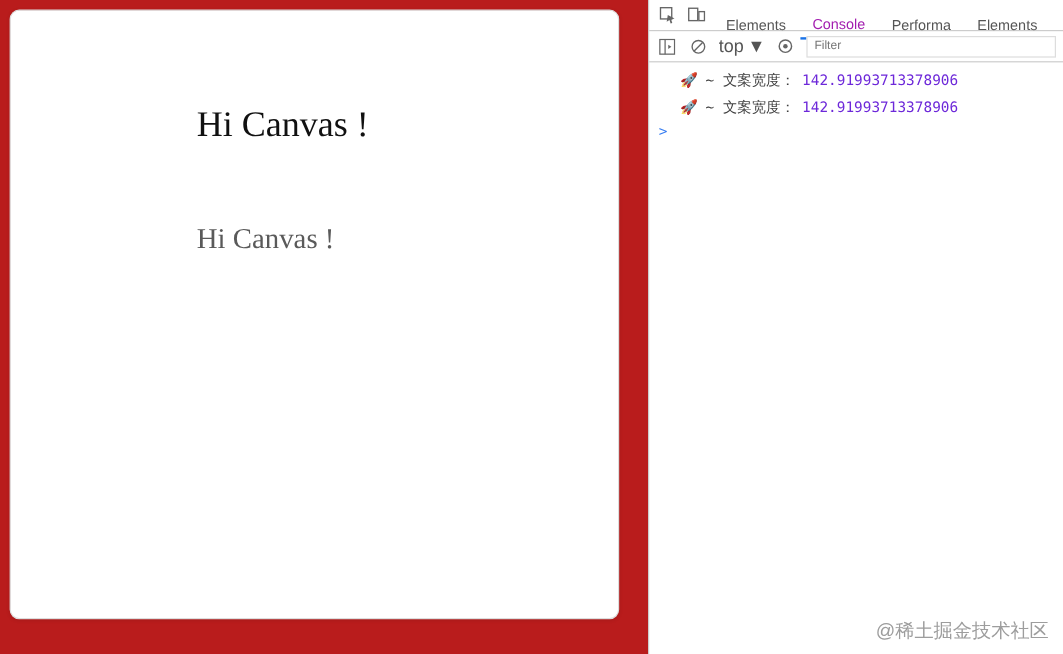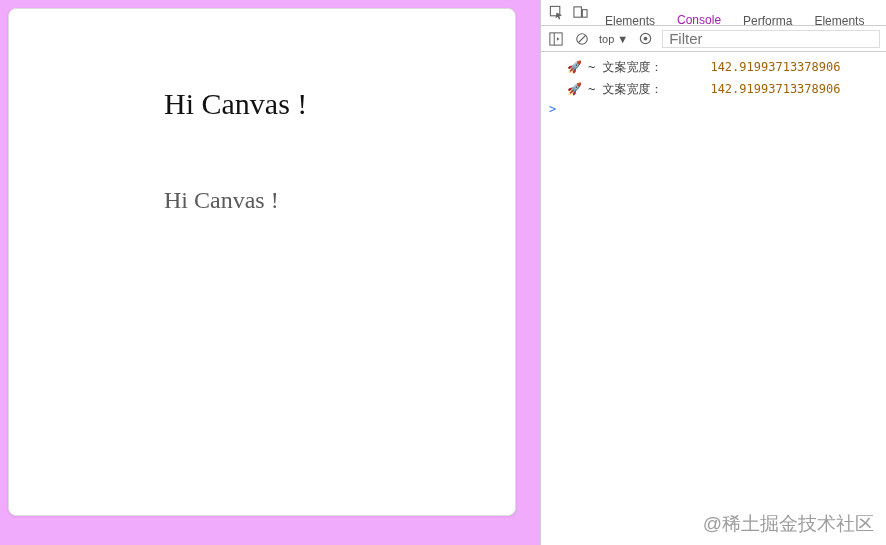--- a/index.html
+++ b/index.html
@@ -99,7 +99,7 @@
       display: flex;
       color: #555;
       gap: 3px;
-      font-size: 11px;
+      font-size: 15px;
     }
     .dt-filter {
       flex: 1;

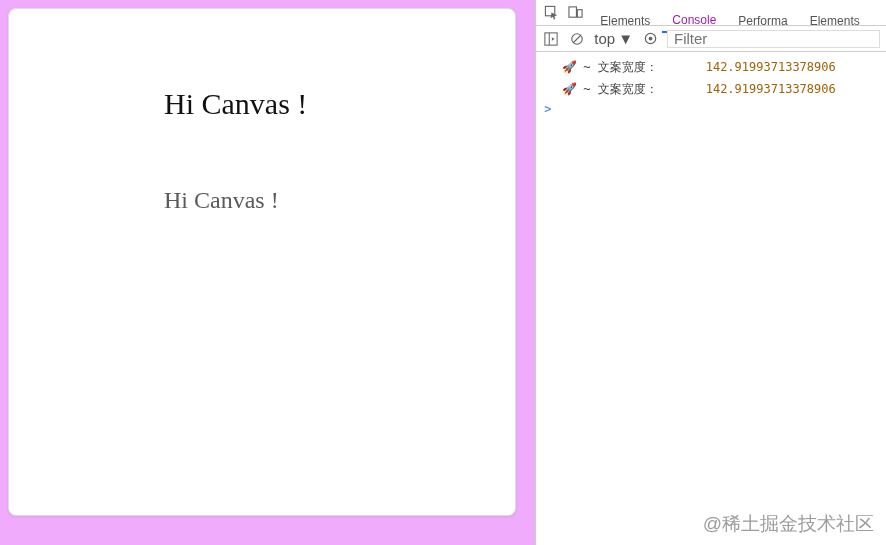--- a/index.html
+++ b/index.html
@@ -106,7 +106,7 @@
       height: 18px;
       border: 1px solid #ddd;
       padding: 0 6px;
-      font-size: 15px;
+      font-size: 10px;
       color: #555;
       outline: none;
     }

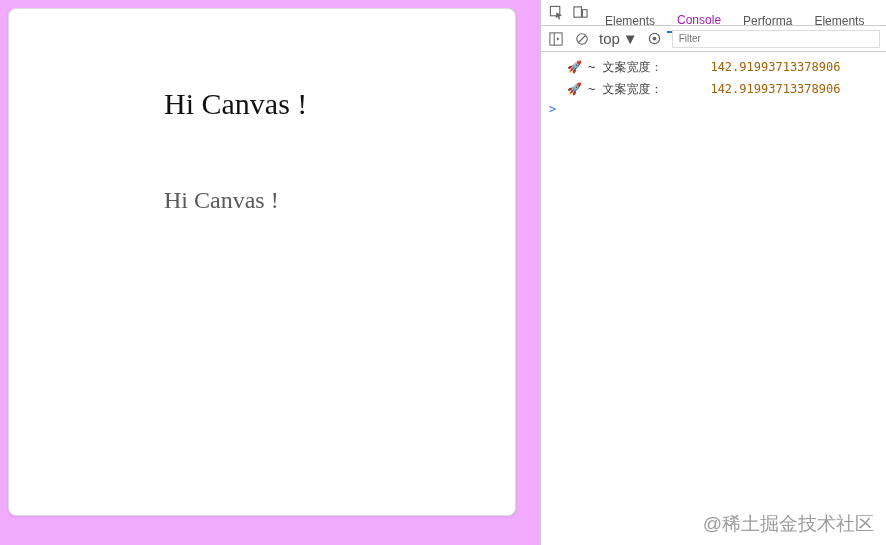--- a/index.html
+++ b/index.html
@@ -128,7 +128,7 @@
       font-size: 12px;
     }
     .log-label { color: #404040; }
-    .log-value { color: #a16207; margin-left: 42px; }
+    .log-value { color: #6d28d9; }
     .prompt-line {
       padding: 2px 8px;
       color: #367cf1;

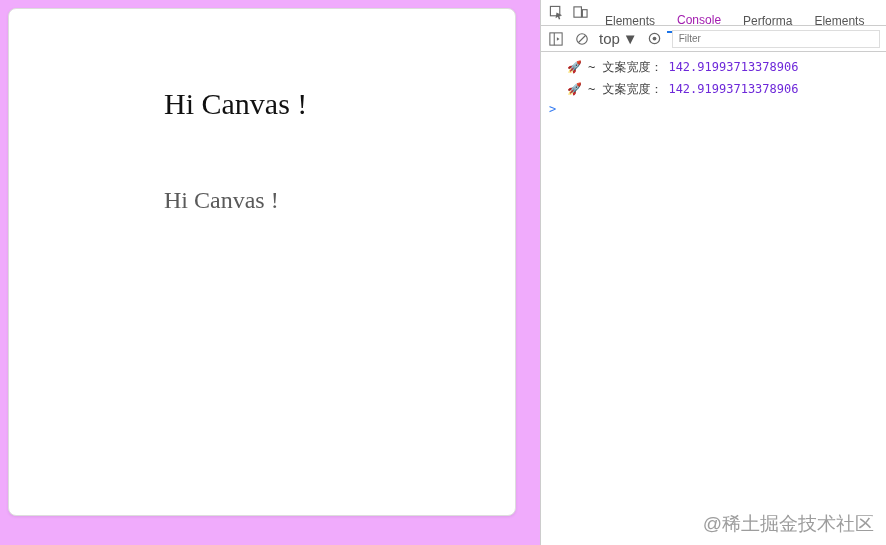--- a/index.html
+++ b/index.html
@@ -16,7 +16,7 @@
       width: 540px;
       height: 100%;
       padding: 8px;
-      background: #f0abfc;
+      background: #b91c1c;
     }
     .canvas-box {
       width: 508px;

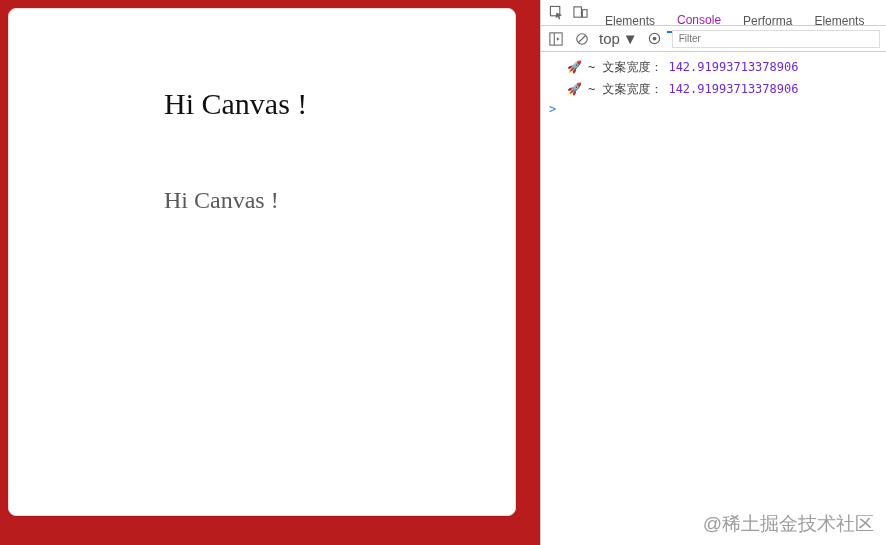--- a/index.html
+++ b/index.html
@@ -139,7 +139,7 @@
       right: 12px;
       bottom: 8px;
       color: #9d9d9d;
-      font-size: 19px;
+      font-size: 16px;
     }
     svg { display: block; }
   </style>

